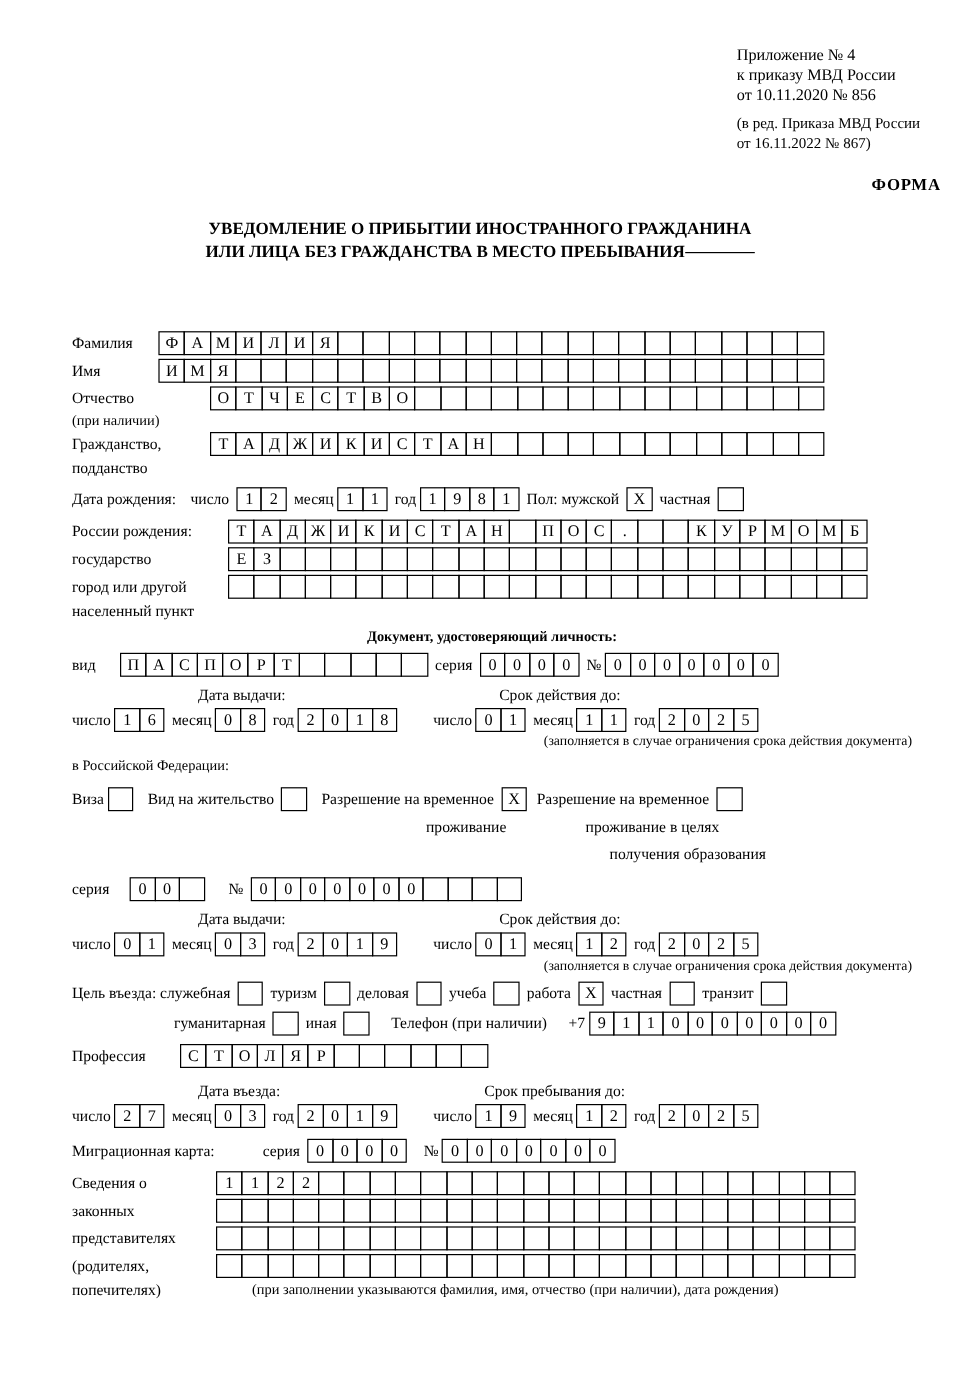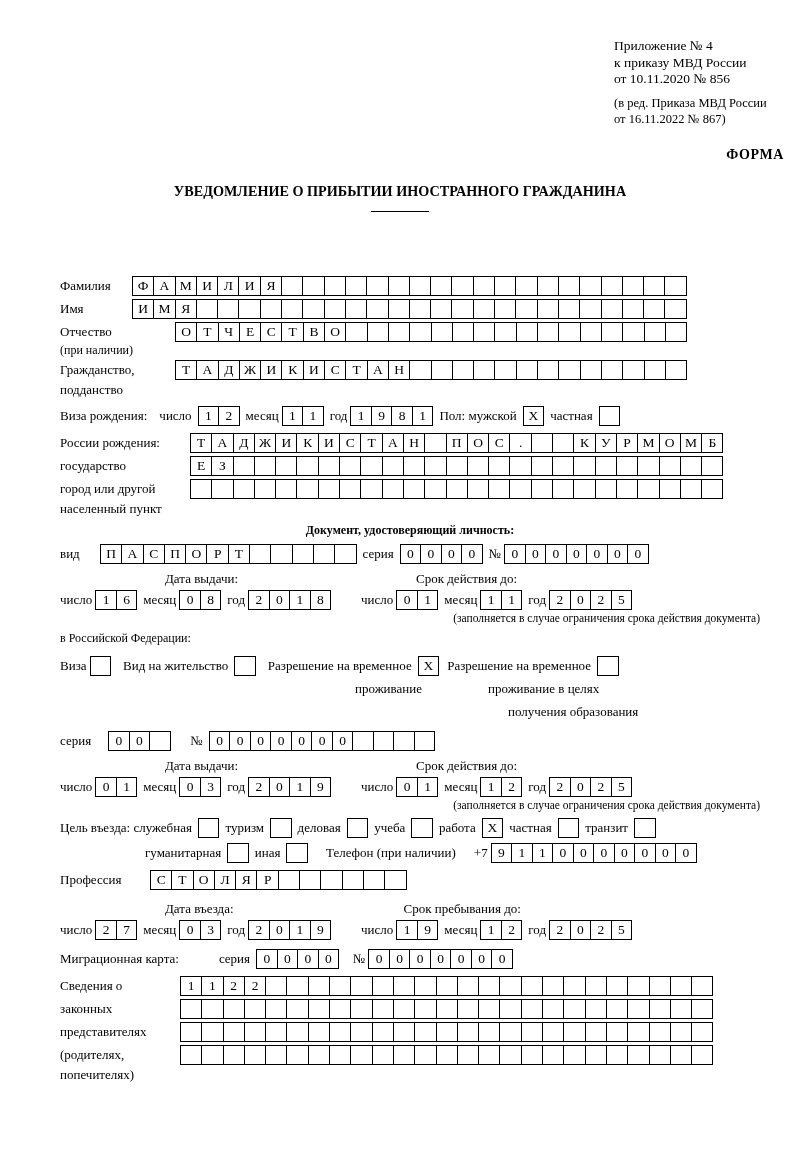--- a/index.html
+++ b/index.html
@@ -148,7 +148,7 @@
 
   <div class="title">
     <div>УВЕДОМЛЕНИЕ О ПРИБЫТИИ ИНОСТРАННОГО ГРАЖДАНИНА</div>
-    <div><span class="u"></span></div>
+    <div><span>ИЛИ ЛИЦА БЕЗ ГРАЖДАНСТВА В МЕСТО ПРЕБЫВАНИЯ</span><span class="u"></span></div>
   </div>
 
 

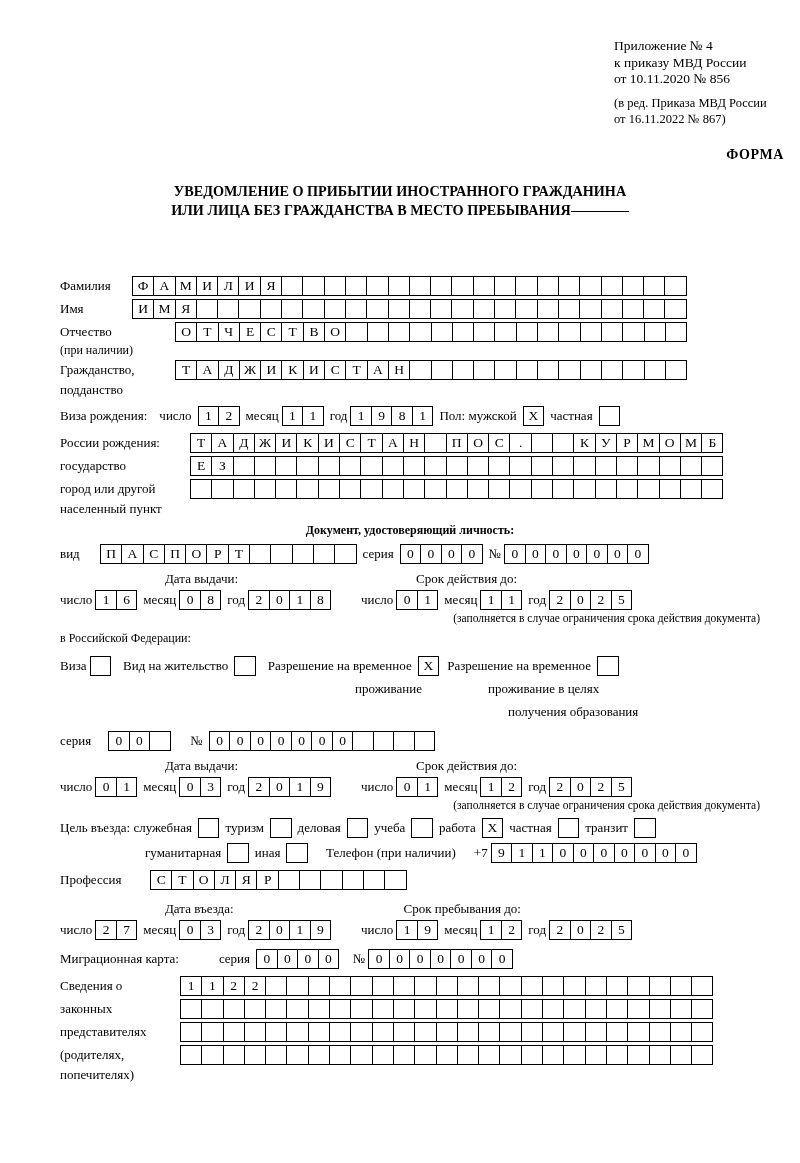--- a/index.html
+++ b/index.html
@@ -285,7 +285,7 @@
     </div>
 
     <div class="row mt6">
-      <span class="lbl">Виза рождения:</span>
+      <span class="lbl">Дата рождения:</span>
       <span class="sp12"></span>
       <span class="lbl">число</span>
       <span class="grp" id="birth-day">

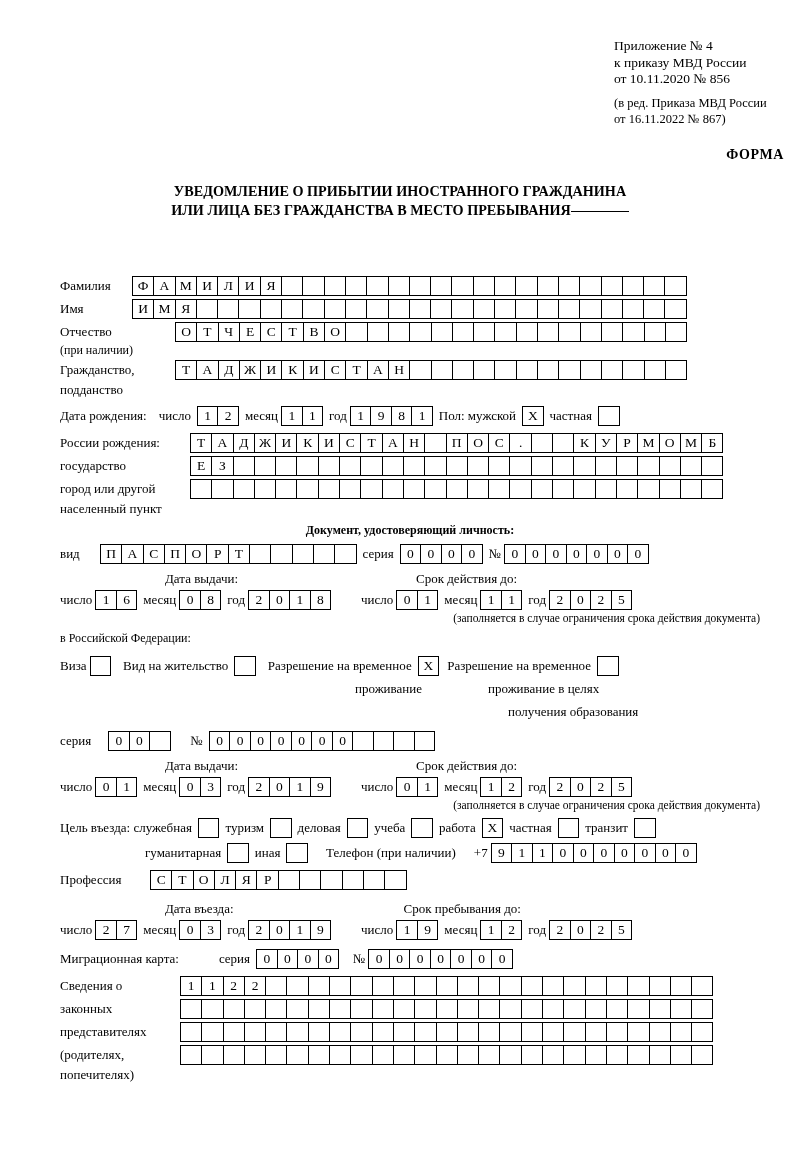--- a/index.html
+++ b/index.html
@@ -834,6 +834,7 @@
     </div>
     <div class="row" style="min-height:18px">
       <span class="lbl" style="width:120px">попечителях)</span>
+      <span class="lbl small12" style="margin-left:30px">(при заполнении указываются фамилия, имя, отчество (при наличии), дата рождения)</span>
     </div>
 
   </div>

